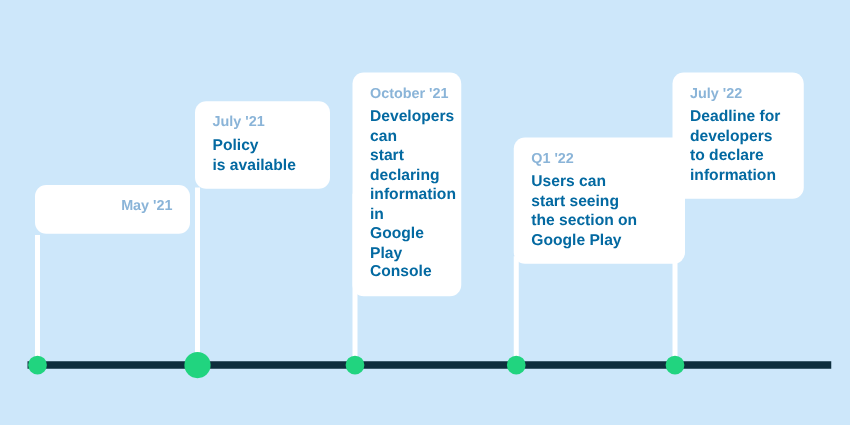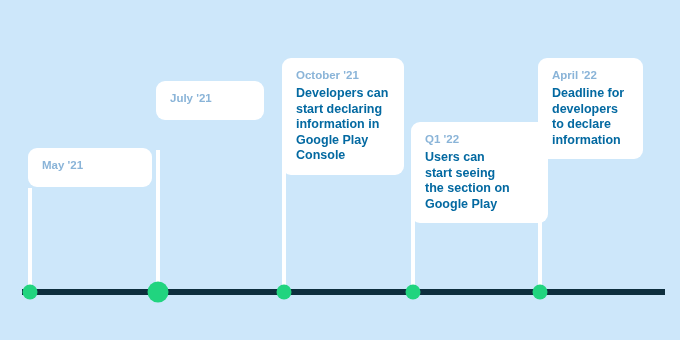--- a/index.html
+++ b/index.html
@@ -110,7 +110,7 @@
 
   <div class="milestone" style="left:282px;">
     <div class="stem" style="top:155px; height:137px;"></div>
-    <div class="card" style="top:58px; width:122px;">
+    <div class="card" style="top:58px; width:87px;">
       <div class="card-date">October '21</div>
       <div class="card-text">Developers can
 start declaring

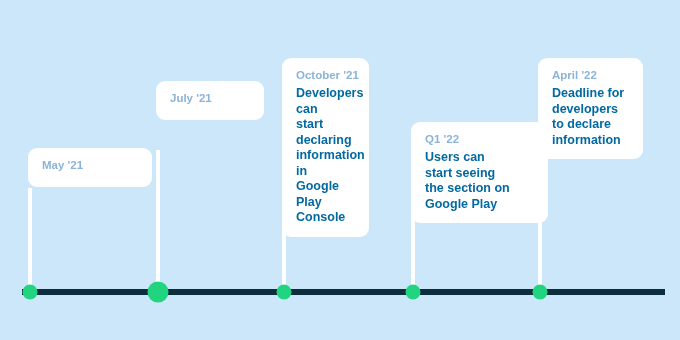--- a/index.html
+++ b/index.html
@@ -136,7 +136,7 @@
   <div class="milestone" style="left:538px;">
     <div class="stem" style="top:140px; height:152px;"></div>
     <div class="card" style="top:58px; width:105px;">
-      <div class="card-date">April '22</div>
+      <div class="card-date">July '22</div>
       <div class="card-text">Deadline for
 developers
 to declare

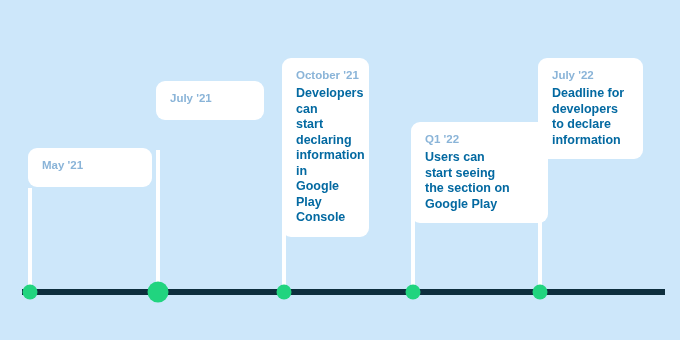--- a/index.html
+++ b/index.html
@@ -104,6 +104,8 @@
     <div class="stem" style="top:150px; height:142px;"></div>
     <div class="card" style="top:81px; width:108px;">
       <div class="card-date">July '21</div>
+      <div class="card-text">Policy
+is available</div>
     </div>
     <div class="dot large"></div>
   </div>

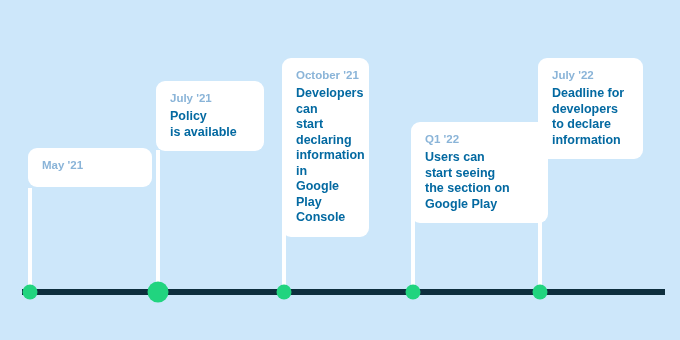--- a/index.html
+++ b/index.html
@@ -125,7 +125,7 @@
 
   <div class="milestone" style="left:411px;">
     <div class="stem" style="top:205px; height:87px;"></div>
-    <div class="card" style="top:122px; width:137px;">
+    <div class="card" style="top:110px; width:137px;">
       <div class="card-date">Q1 '22</div>
       <div class="card-text">Users can
 start seeing

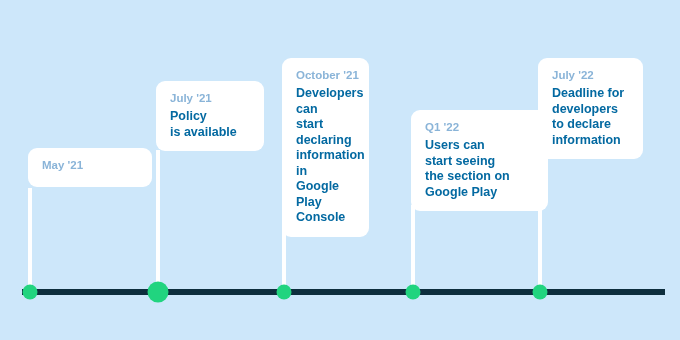--- a/index.html
+++ b/index.html
@@ -94,7 +94,7 @@
 
   <div class="milestone" style="left:28px;">
     <div class="stem" style="top:188px; height:104px;"></div>
-    <div class="card" style="top:148px; width:124px;">
+    <div class="card" style="top:148px; width:124px;text-align:right;">
       <div class="card-date">May '21</div>
     </div>
     <div class="dot small"></div>

